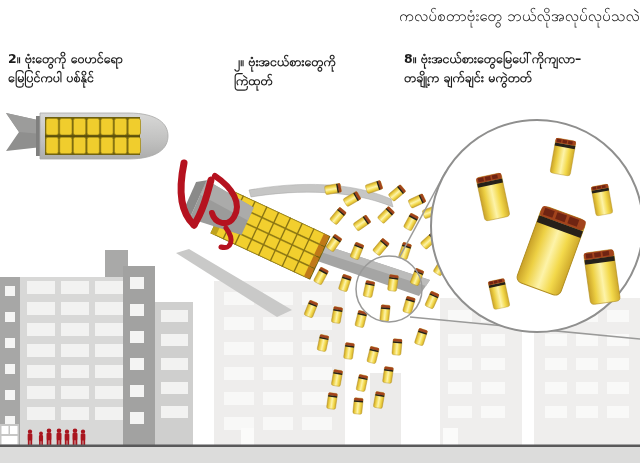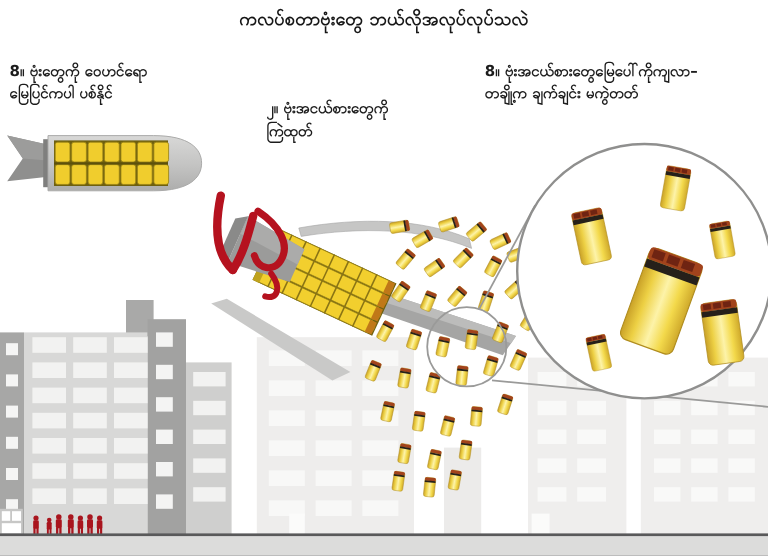--- a/index.html
+++ b/index.html
@@ -9,8 +9,8 @@
   }
   .stage svg{position:absolute;left:0;top:0;}
   .title{
-    position:absolute;left:0;top:6px;width:100%;text-align:center;
-    font-weight:bold;font-size:15px;color:#161616;letter-spacing:.2px;
+    position:absolute;left:0;top:6px;width:100%;text-align:right;
+    font-weight:normal;font-size:15px;color:#161616;letter-spacing:.2px;
   }
   .step{
     position:absolute;font-weight:bold;font-size:12.5px;line-height:1.55;

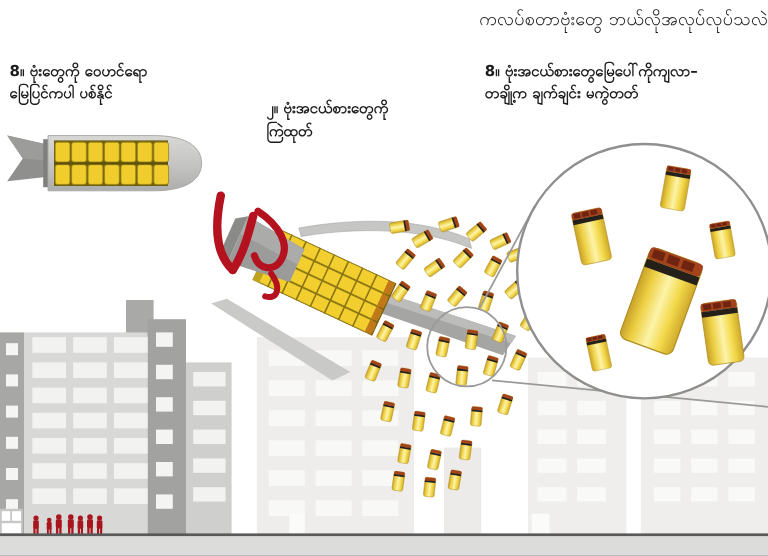--- a/index.html
+++ b/index.html
@@ -322,7 +322,7 @@
 </svg>
 
 <div class="title">ကလပ်စတာဗုံးတွေ ဘယ်လိုအလုပ်လုပ်သလဲ</div>
-<div class="step s1">8။ ဗုံးတွေကို ဝေဟင်ရော
+<div class="step s1">2။ ဗုံးတွေကို ဝေဟင်ရော
 မြေပြင်ကပါ ပစ်နိုင်</div>
 <div class="step s2">၂။ ဗုံးအငယ်စားတွေကို
 ကြဲထုတ်</div>

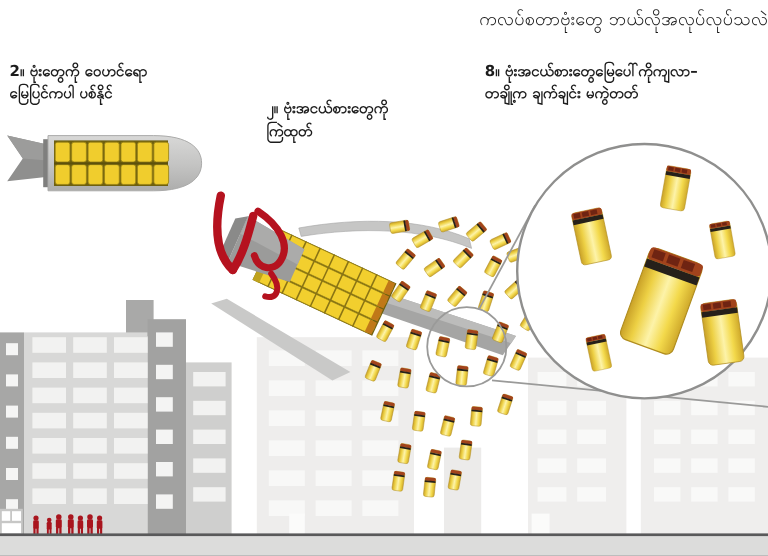--- a/index.html
+++ b/index.html
@@ -17,7 +17,7 @@
     color:#1c1c1c;white-space:pre-line;
   }
   .s1{left:8px;top:49px;width:176px;}
-  .s2{left:222px;top:52px;width:164px;margin-top:28px;}
+  .s2{left:234px;top:52px;width:164px;}
   .s3{left:404px;top:49px;width:234px;}
 </style>
 </head>

